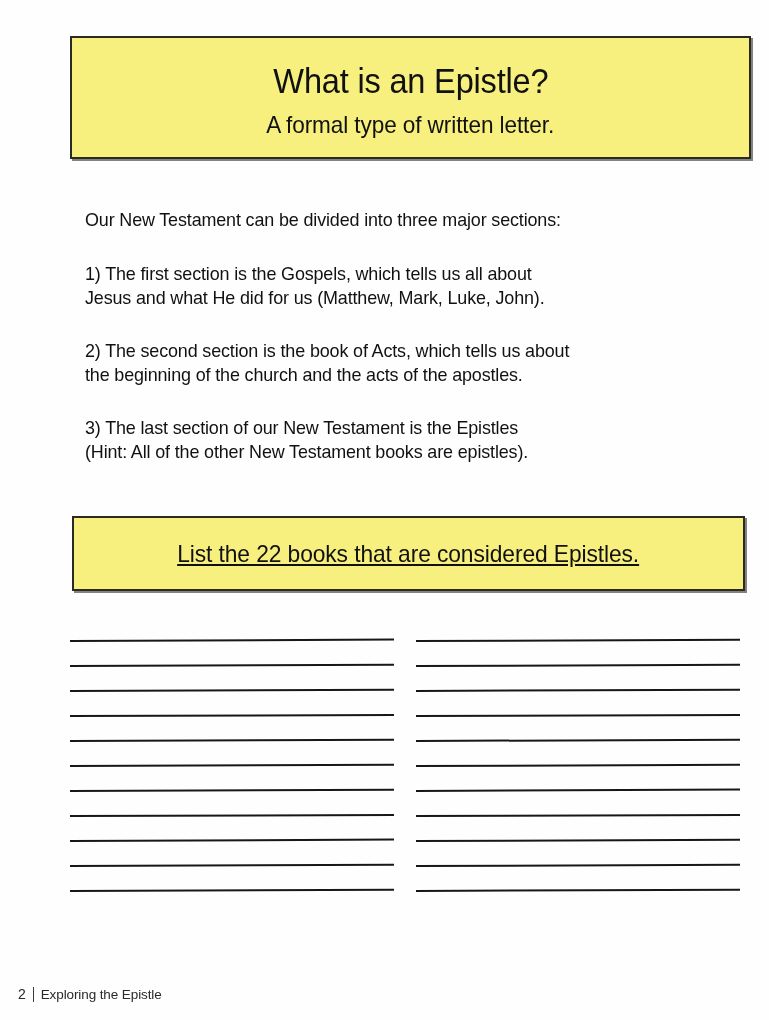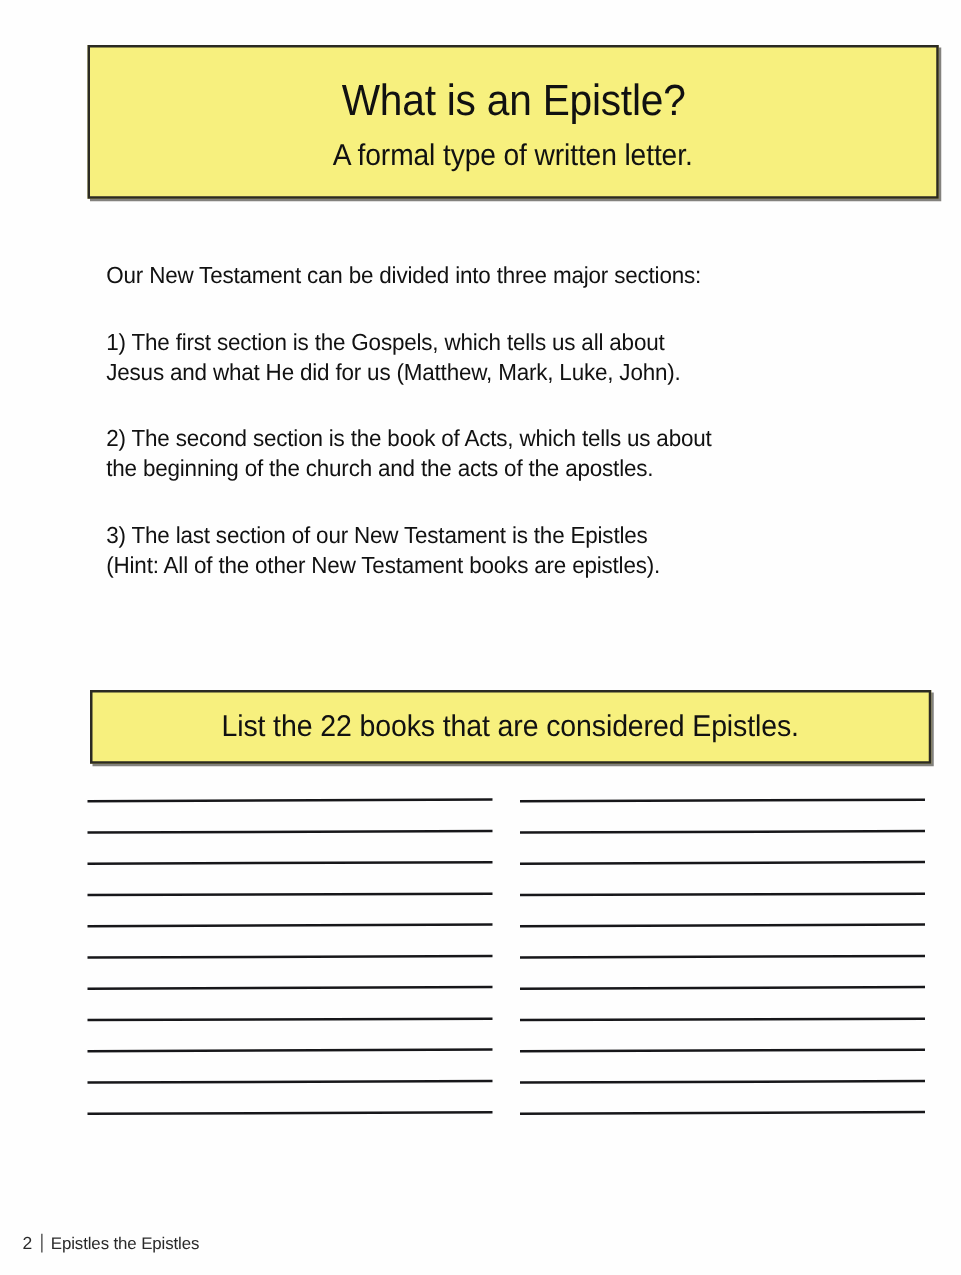--- a/index.html
+++ b/index.html
@@ -66,9 +66,10 @@
 
   #instruction-box {
     left: 72px;
-    top: 552px;
+    top: 516px;
     width: 673px;
-    height: 59px;
+    height: 75px;
+    text-decoration: underline;
   }
 
   .instruction-text {

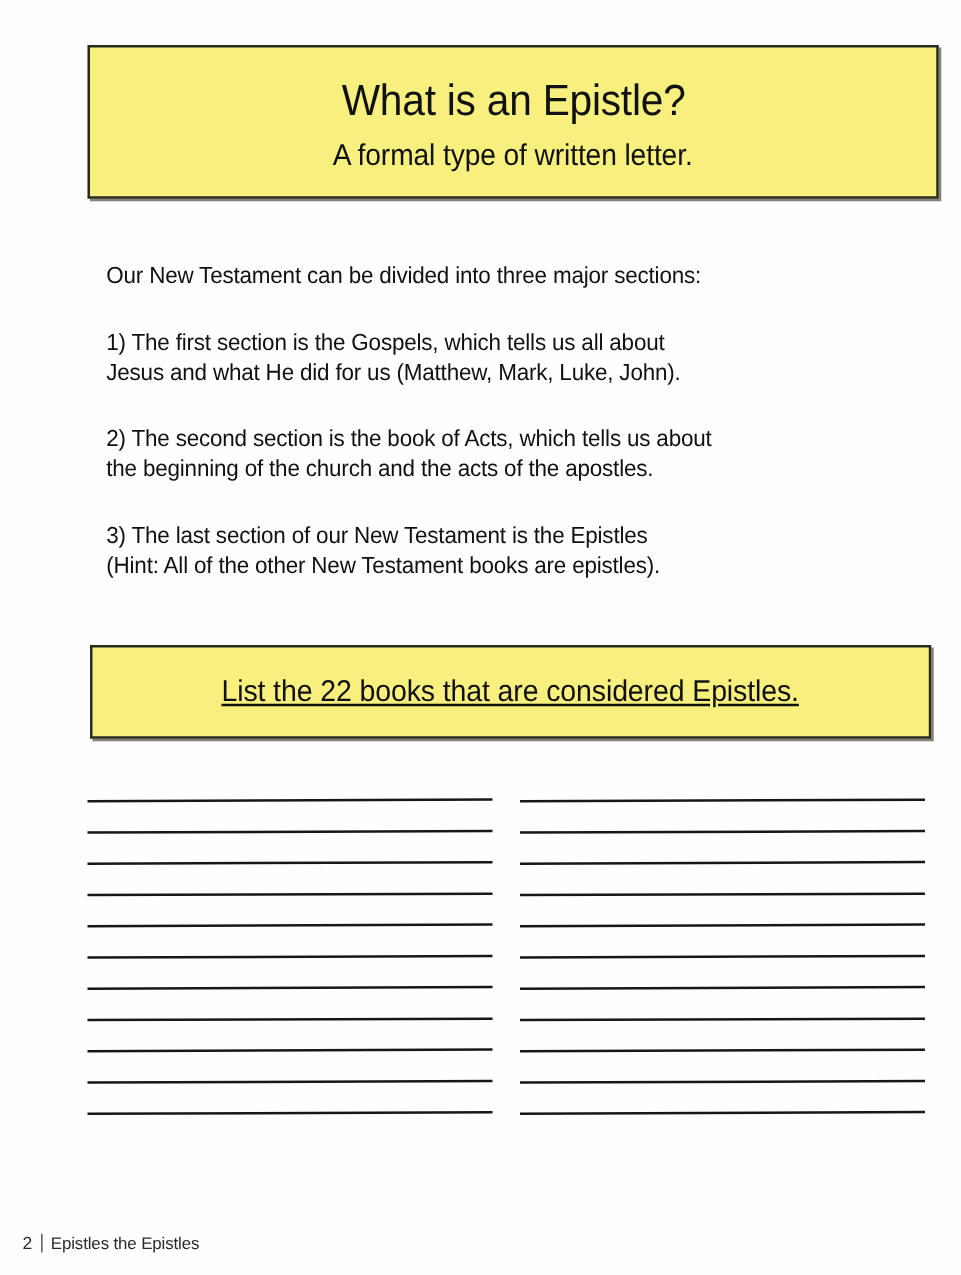--- a/index.html
+++ b/index.html
@@ -202,7 +202,7 @@
   <div id="footer">
     <span class="page-num">2</span>
     <span class="divider"></span>
-    <span>Epistles the Epistles</span>
+    <span>Exploring the Epistle</span>
   </div>
 
 </div>

